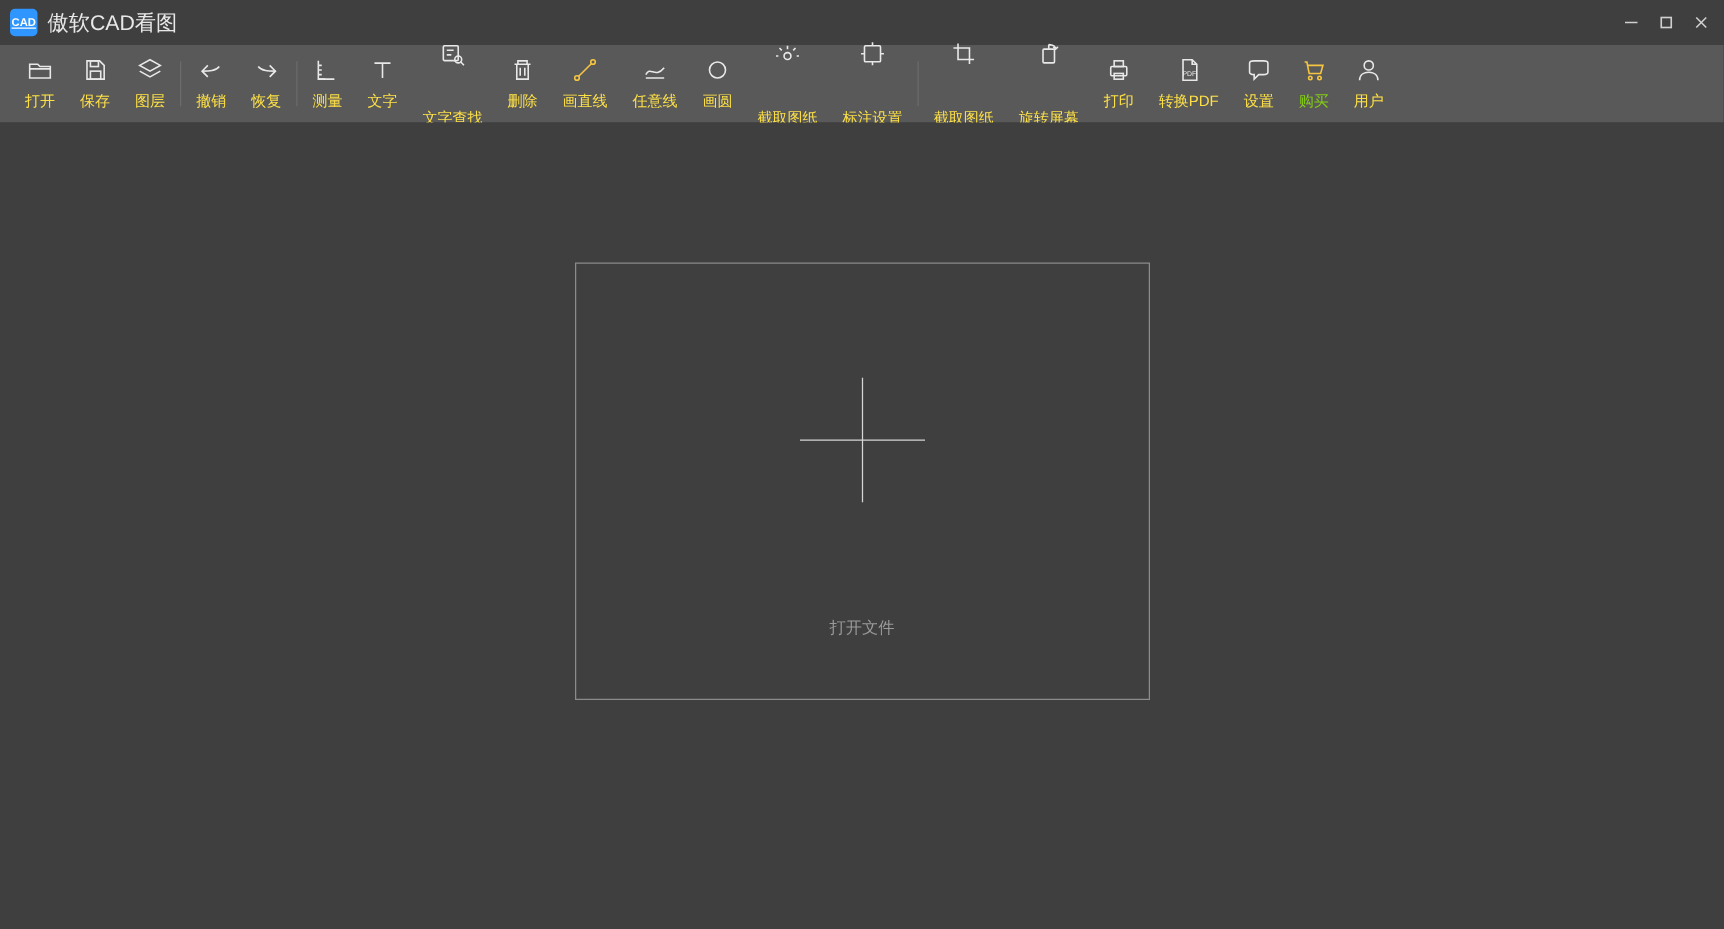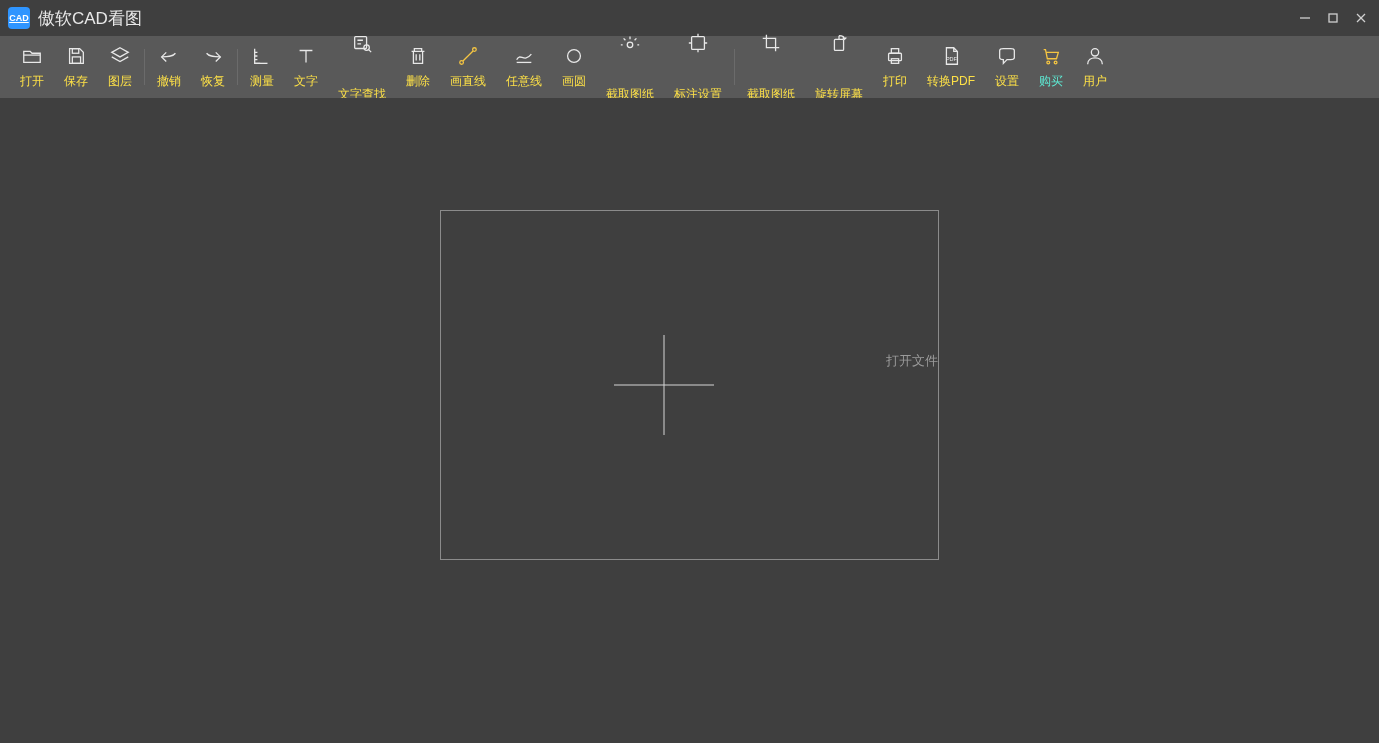--- a/index.html
+++ b/index.html
@@ -96,7 +96,7 @@
       white-space: nowrap;
     }
     .toolbar-label.accent {
-      color: #5eead4;
+      color: #84cc16;
     }
     .toolbar-sep {
       width: 1px;

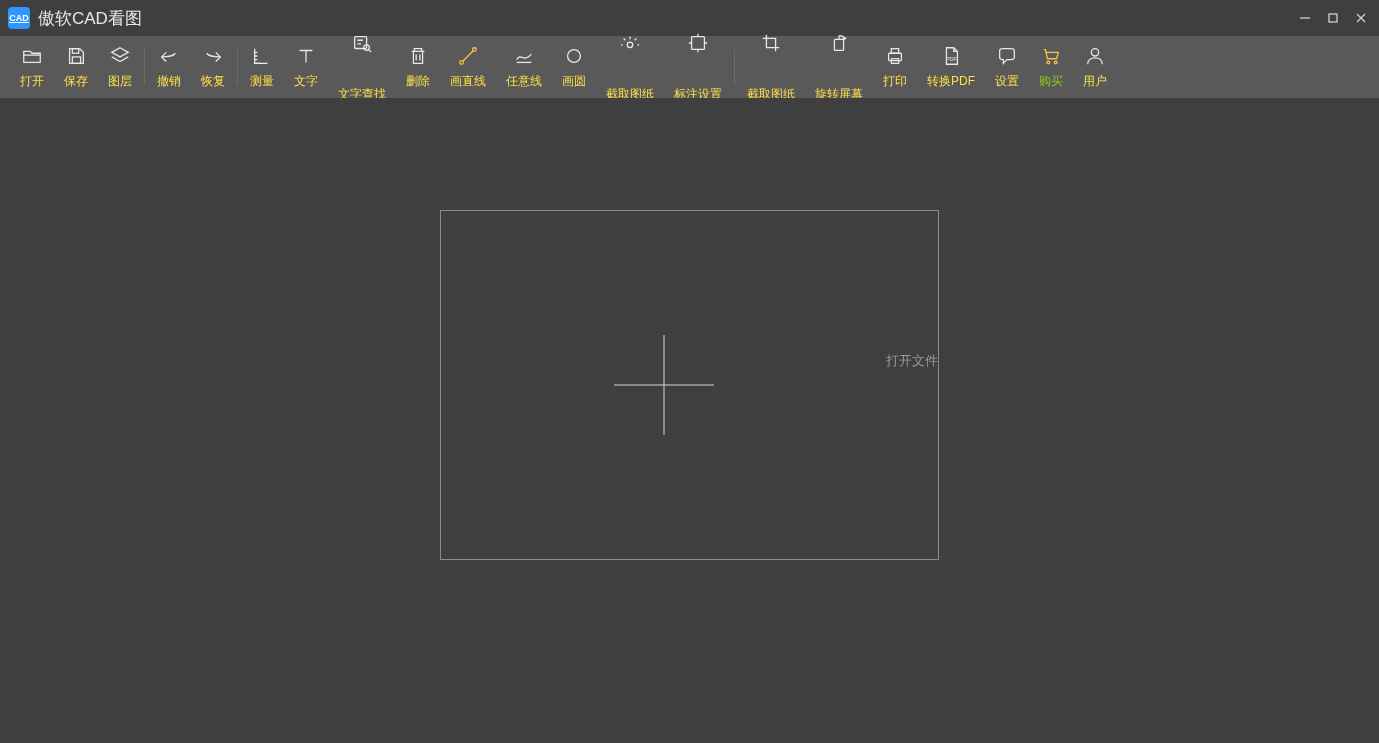--- a/index.html
+++ b/index.html
@@ -114,11 +114,11 @@
     }
     .open-box {
       margin-top: 112px;
-      width: 499px;
+      width: 460px;
       height: 350px;
       border: 1px solid #8b8b8b;
       display: flex;
-      flex-direction: row;
+      flex-direction: column;
       align-items: center;
       cursor: pointer;
     }

